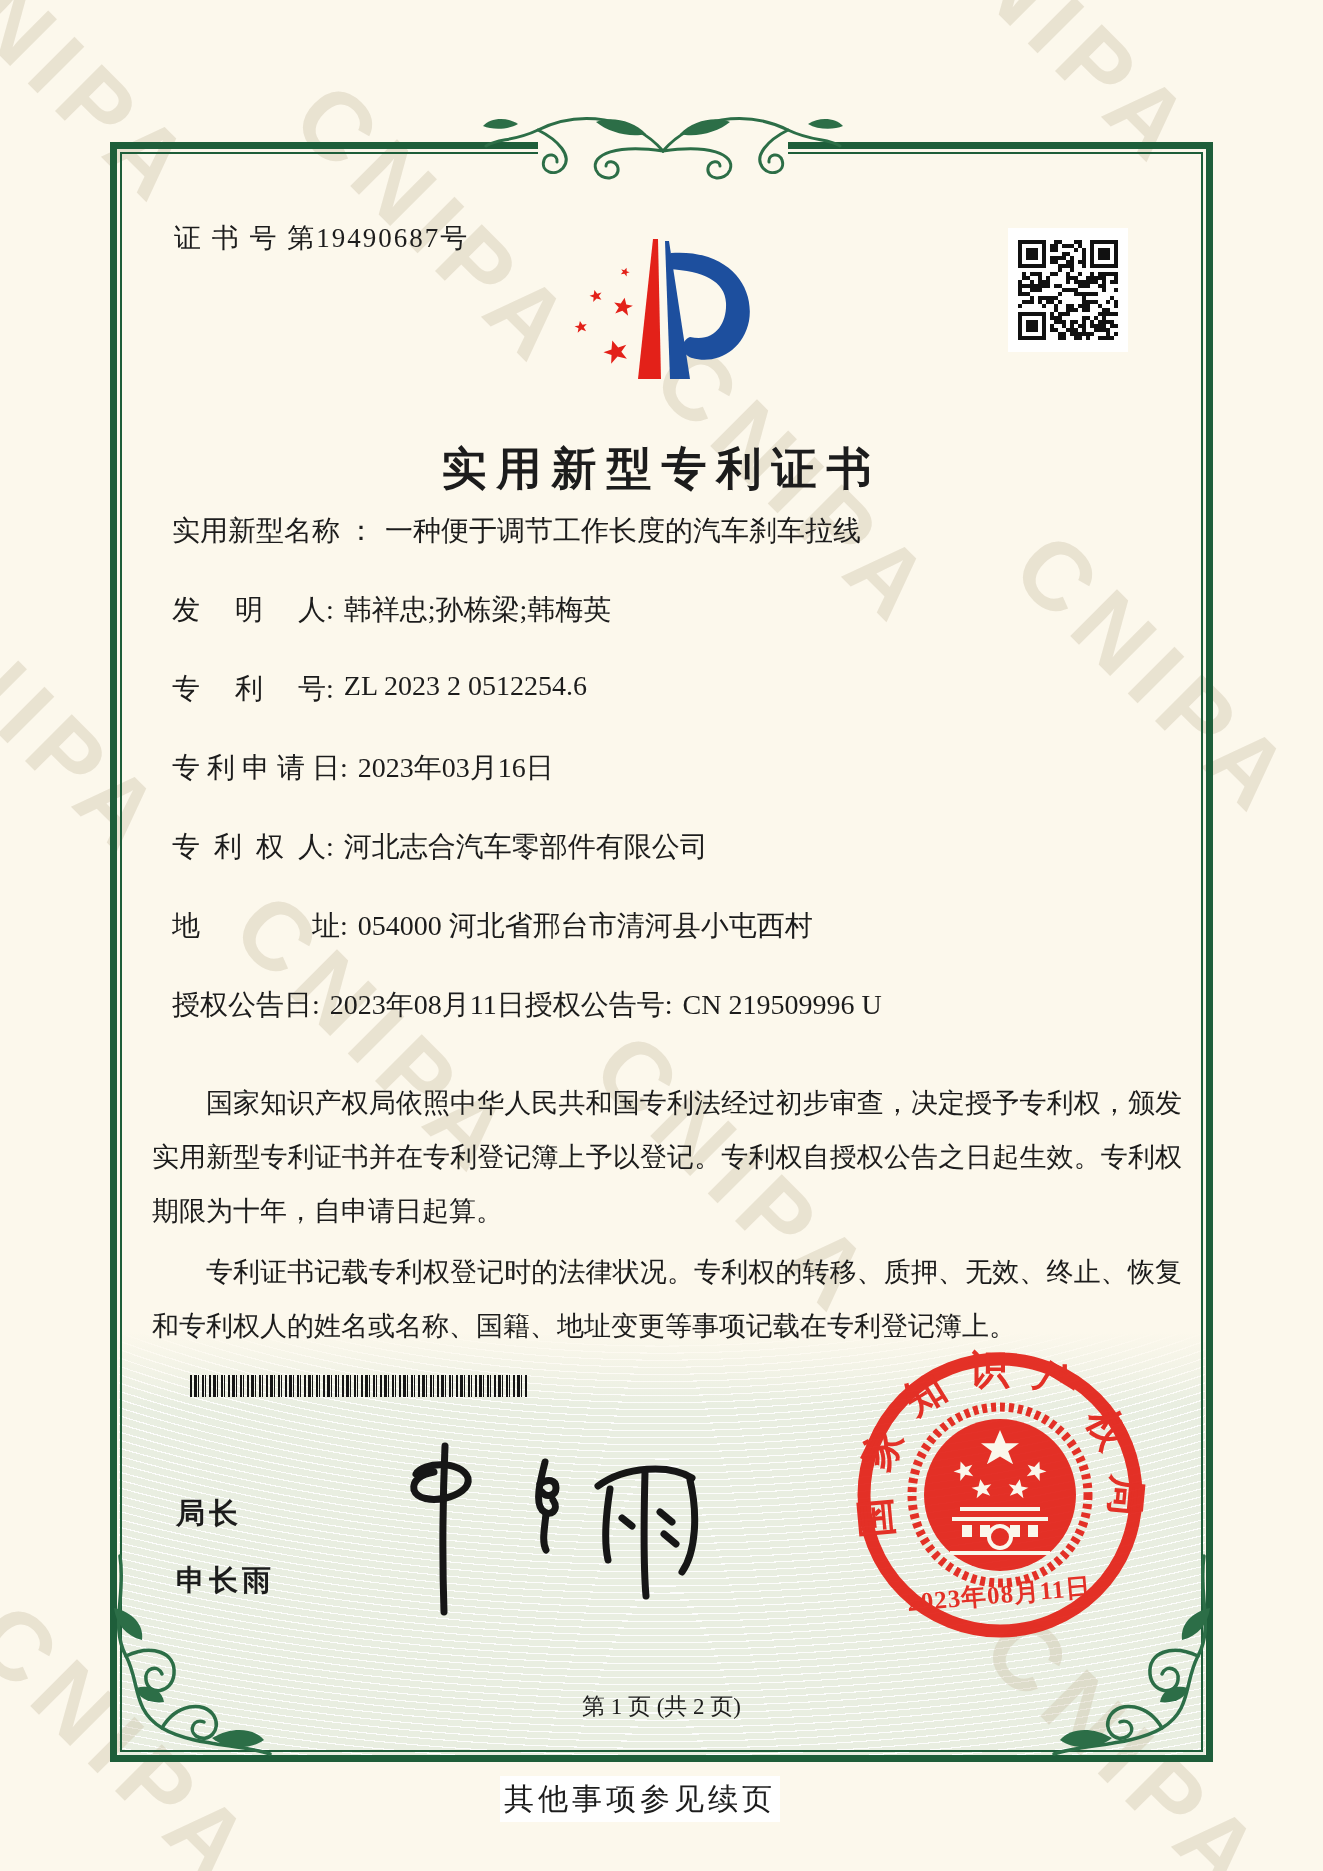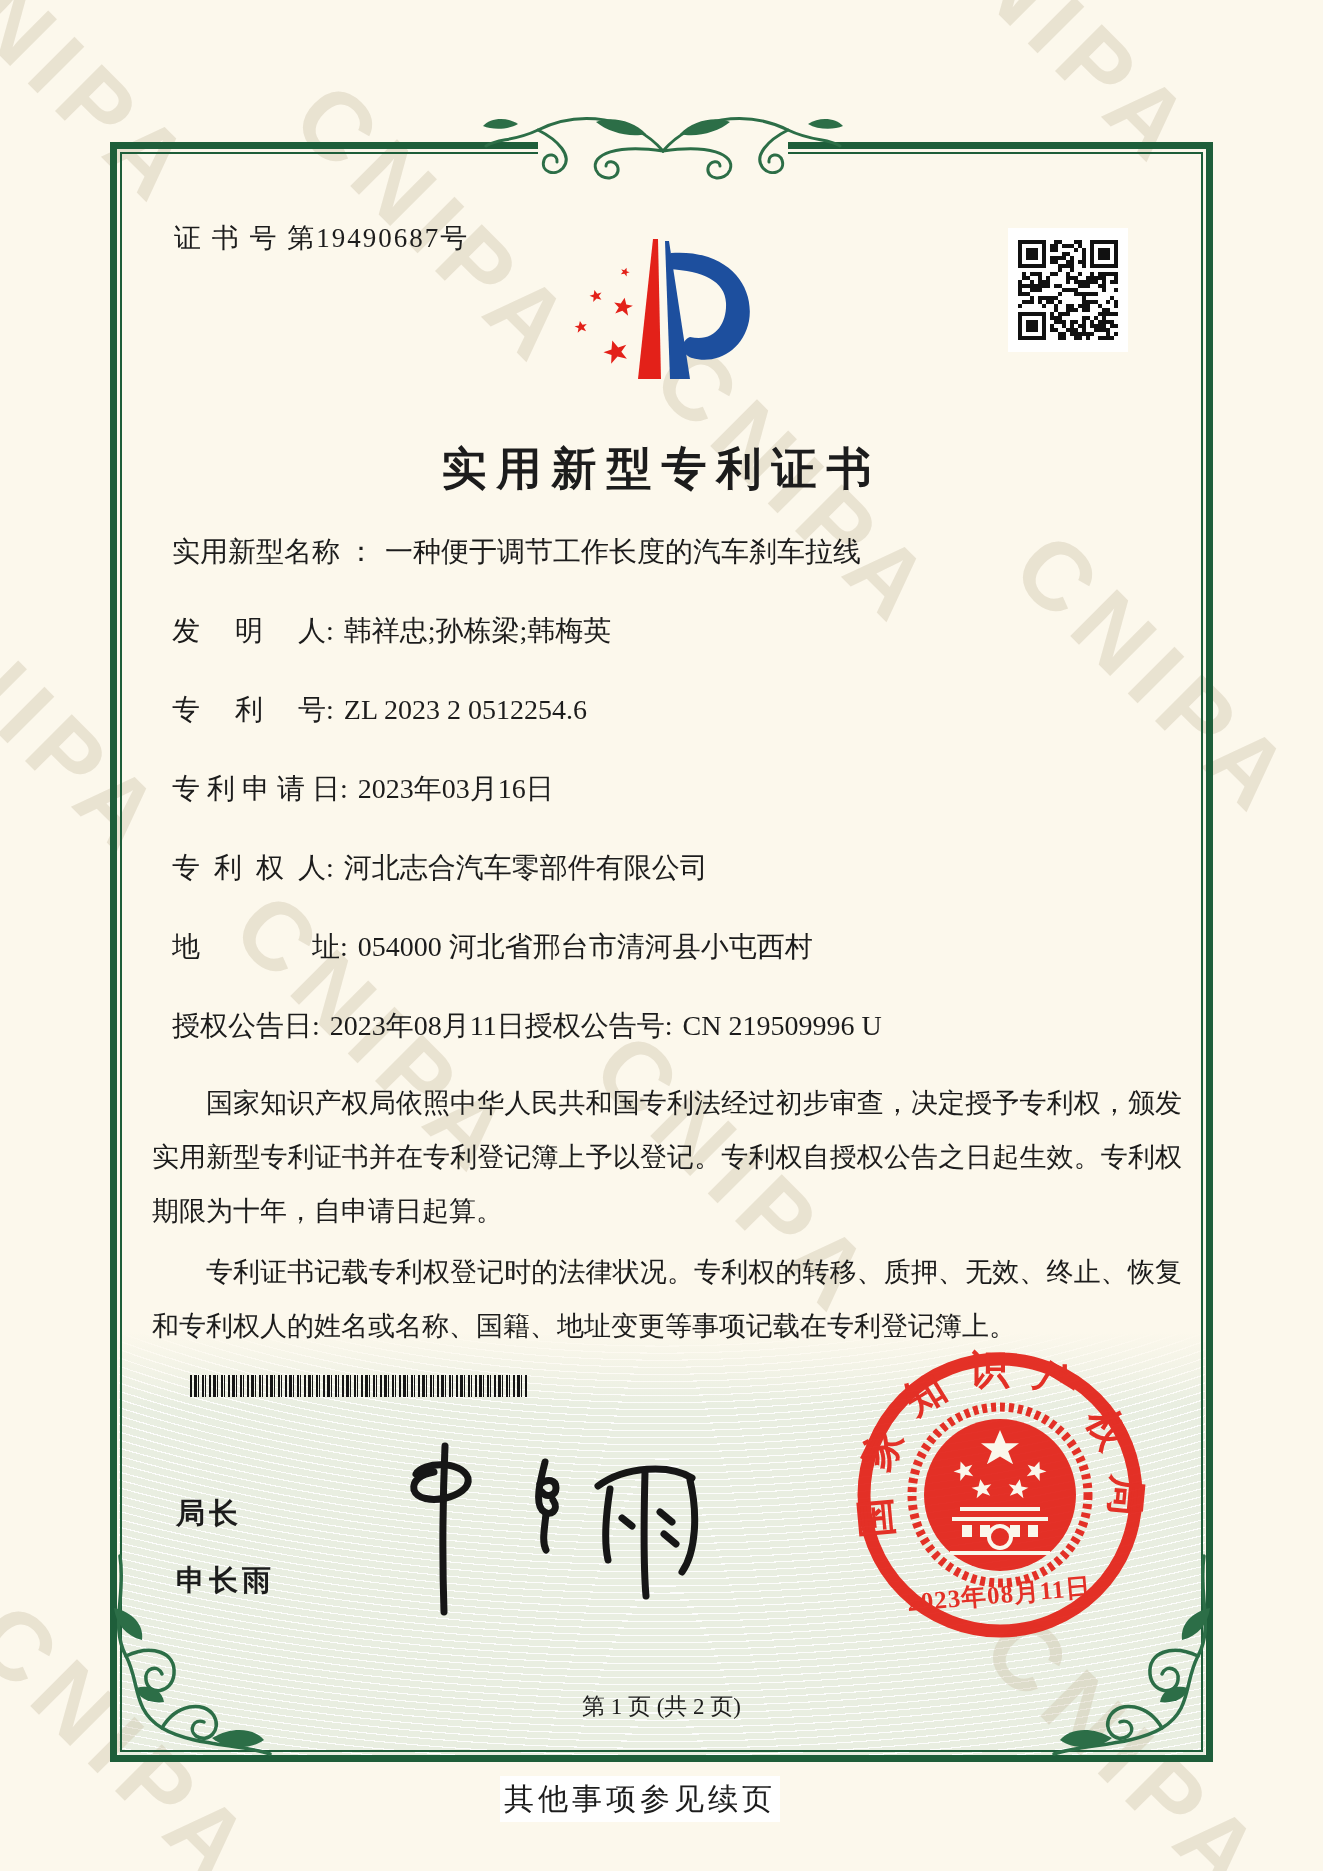--- a/index.html
+++ b/index.html
@@ -50,7 +50,7 @@
   }
   
   .fields{position:absolute; z-index:4; left:172px; top:512px; width:1000px;}
-  .fields-row{height:79px; display:flex; align-items:center; font-size:28px;}
+  .fields-row{height:79px; display:flex; align-items:flex-start; font-size:28px;}
   .f-label{white-space:pre;}
   .f-val{margin-left:10px; white-space:pre;}
   .pair2{display:flex; align-items:center;}

